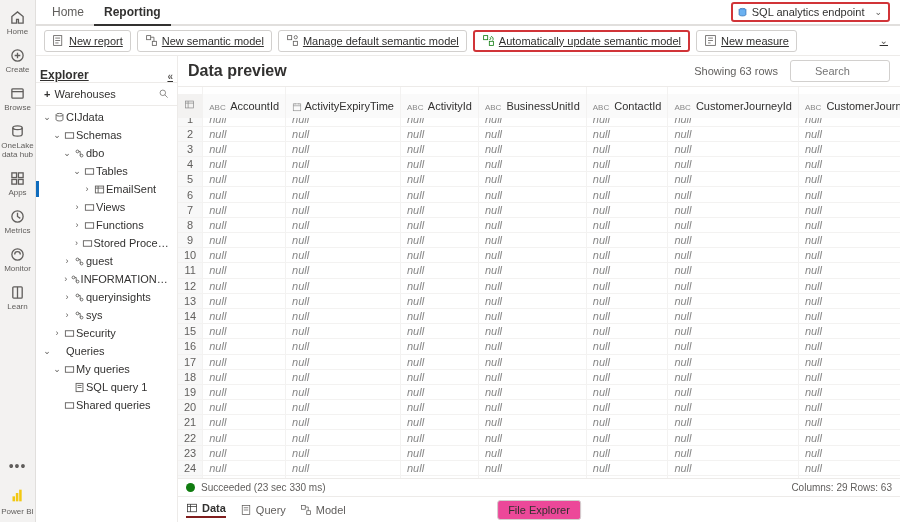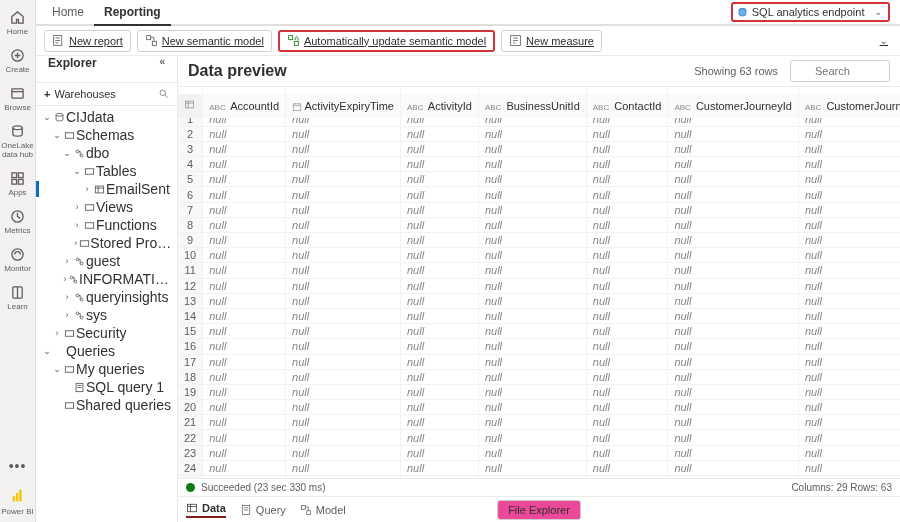--- a/index.html
+++ b/index.html
@@ -191,6 +191,14 @@
           <path d="M7 4h4v5" stroke="#605e5c" fill="none"></path>
         </svg>
       <span>New semantic model</span>
+    </div>
+    <div class="tbtn">
+      <svg viewBox="0 0 16 16">
+          <rect x="2" y="2" width="5" height="5" stroke="#605e5c" fill="none"></rect>
+          <rect x="9" y="9" width="5" height="5" stroke="#605e5c" fill="none"></rect>
+          <circle cx="12" cy="4" r="2" stroke="#605e5c" fill="none"></circle>
+        </svg>
+      <span>Manage default semantic model</span>
     </div>
     <div class="tbtn hl">
       <svg viewBox="0 0 16 16">

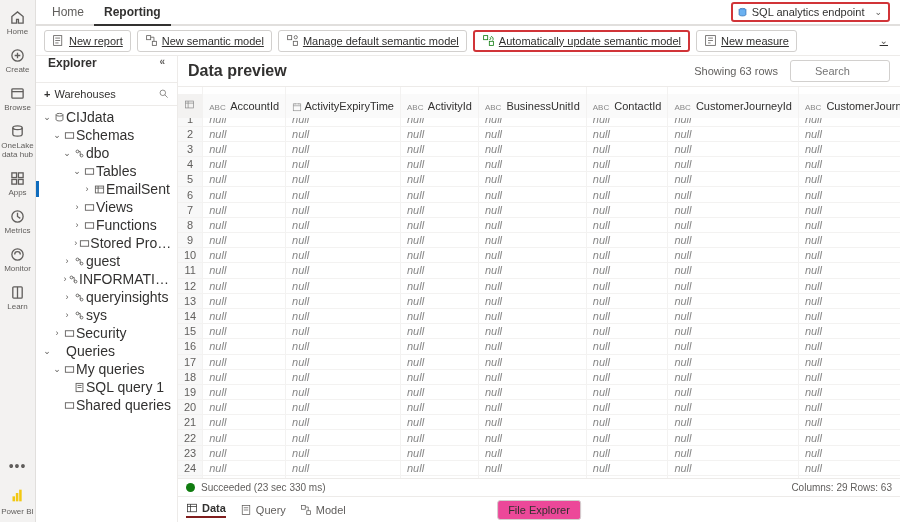--- a/index.html
+++ b/index.html
@@ -39,7 +39,7 @@
 
   
   .explorer { width: 142px; border-right: 1px solid #edebe9; display: flex; flex-direction: column; }
-  .exp-head { height: 26px; display: flex; align-items: flex-start; padding: 0 12px; font-weight: 600; font-size: 12px; }
+  .exp-head { height: 26px; display: flex; align-items: flex-end; padding: 0 4px; font-weight: 600; font-size: 12px; text-decoration: underline; }
   .exp-head .collapse { margin-left: auto; font-size: 10px; color: #605e5c; }
   .exp-add { height: 24px; display: flex; align-items: center; padding: 0 8px; gap: 4px; border-top: 1px solid #edebe9; border-bottom: 1px solid #edebe9; }
   .exp-add .plus { font-weight: 600; }

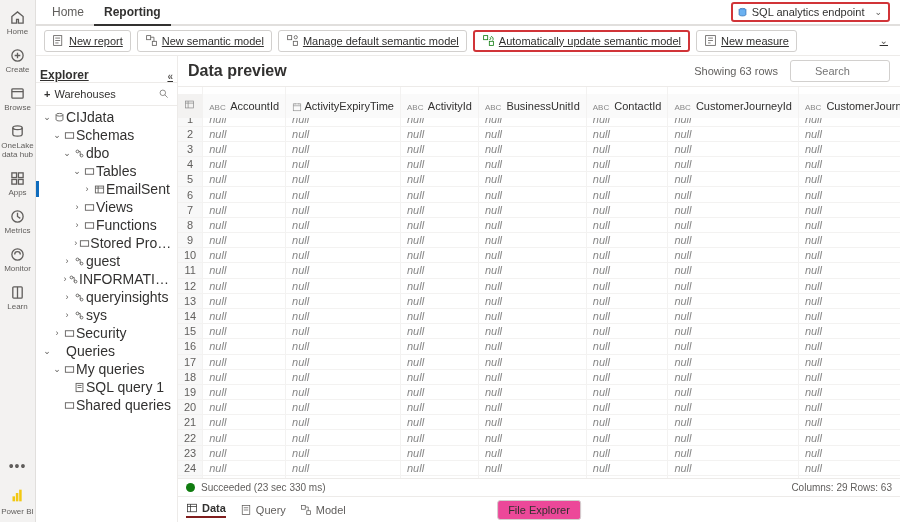--- a/index.html
+++ b/index.html
@@ -50,7 +50,7 @@
   .tnode .caret.blank { visibility: hidden; }
   .tnode .icon { width: 14px; display: flex; align-items: center; justify-content: center; }
   .tnode .icon svg { width: 11px; height: 11px; stroke: #605e5c; fill: none; stroke-width: 1.3; }
-  .tnode .txt { font-size: 14px; color: #323130; overflow: hidden; text-overflow: ellipsis; }
+  .tnode .txt { font-size: 11px; color: #323130; overflow: hidden; text-overflow: ellipsis; }
   .tnode.sel { position: relative; }
   .tnode.sel::before { content: ''; position: absolute; left: 0; top: 1px; bottom: 1px; width: 3px; background: #0f6cbd; }
   .ind1 { padding-left: 6px; } .ind2 { padding-left: 16px; } .ind3 { padding-left: 26px; }

